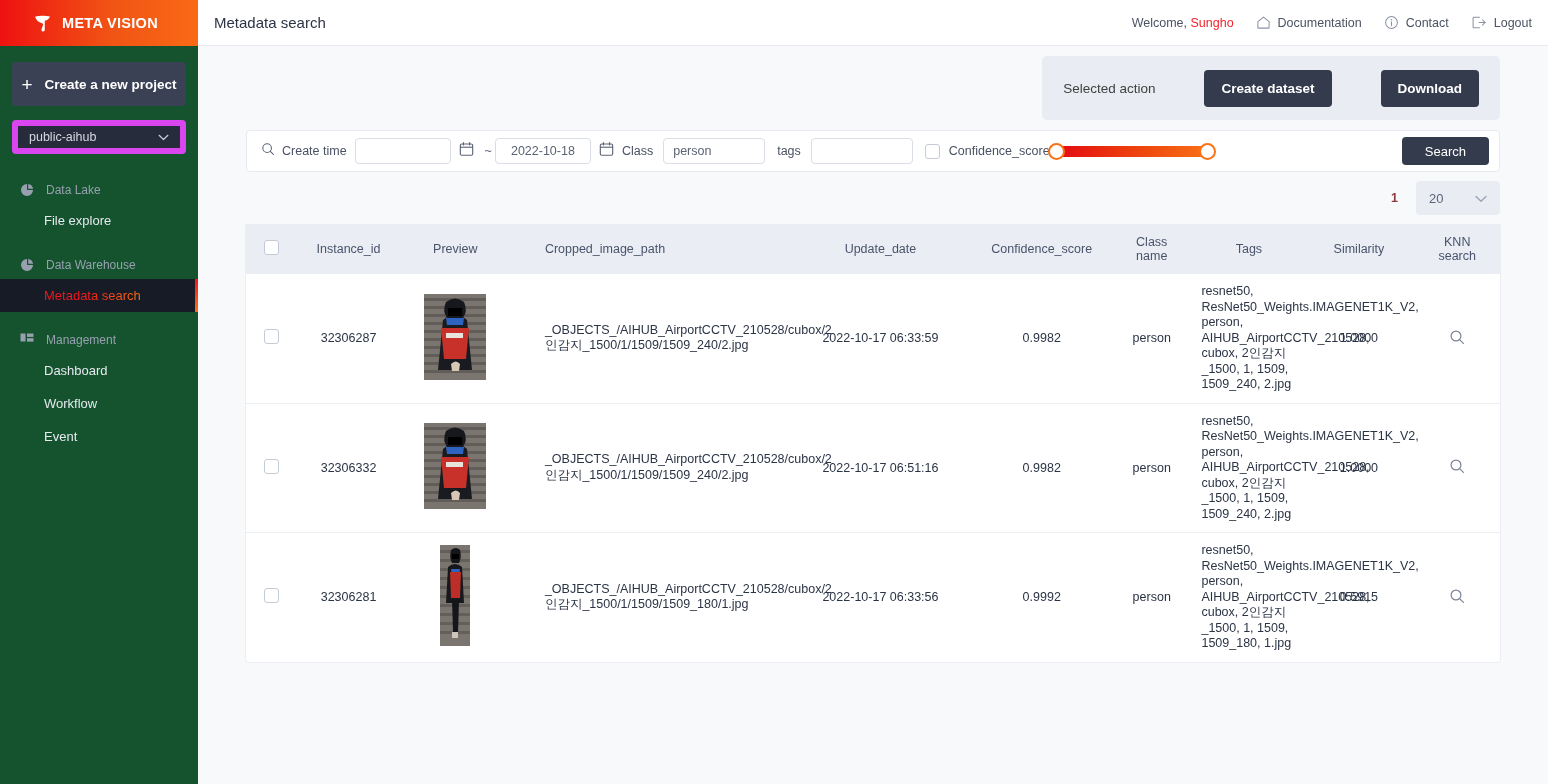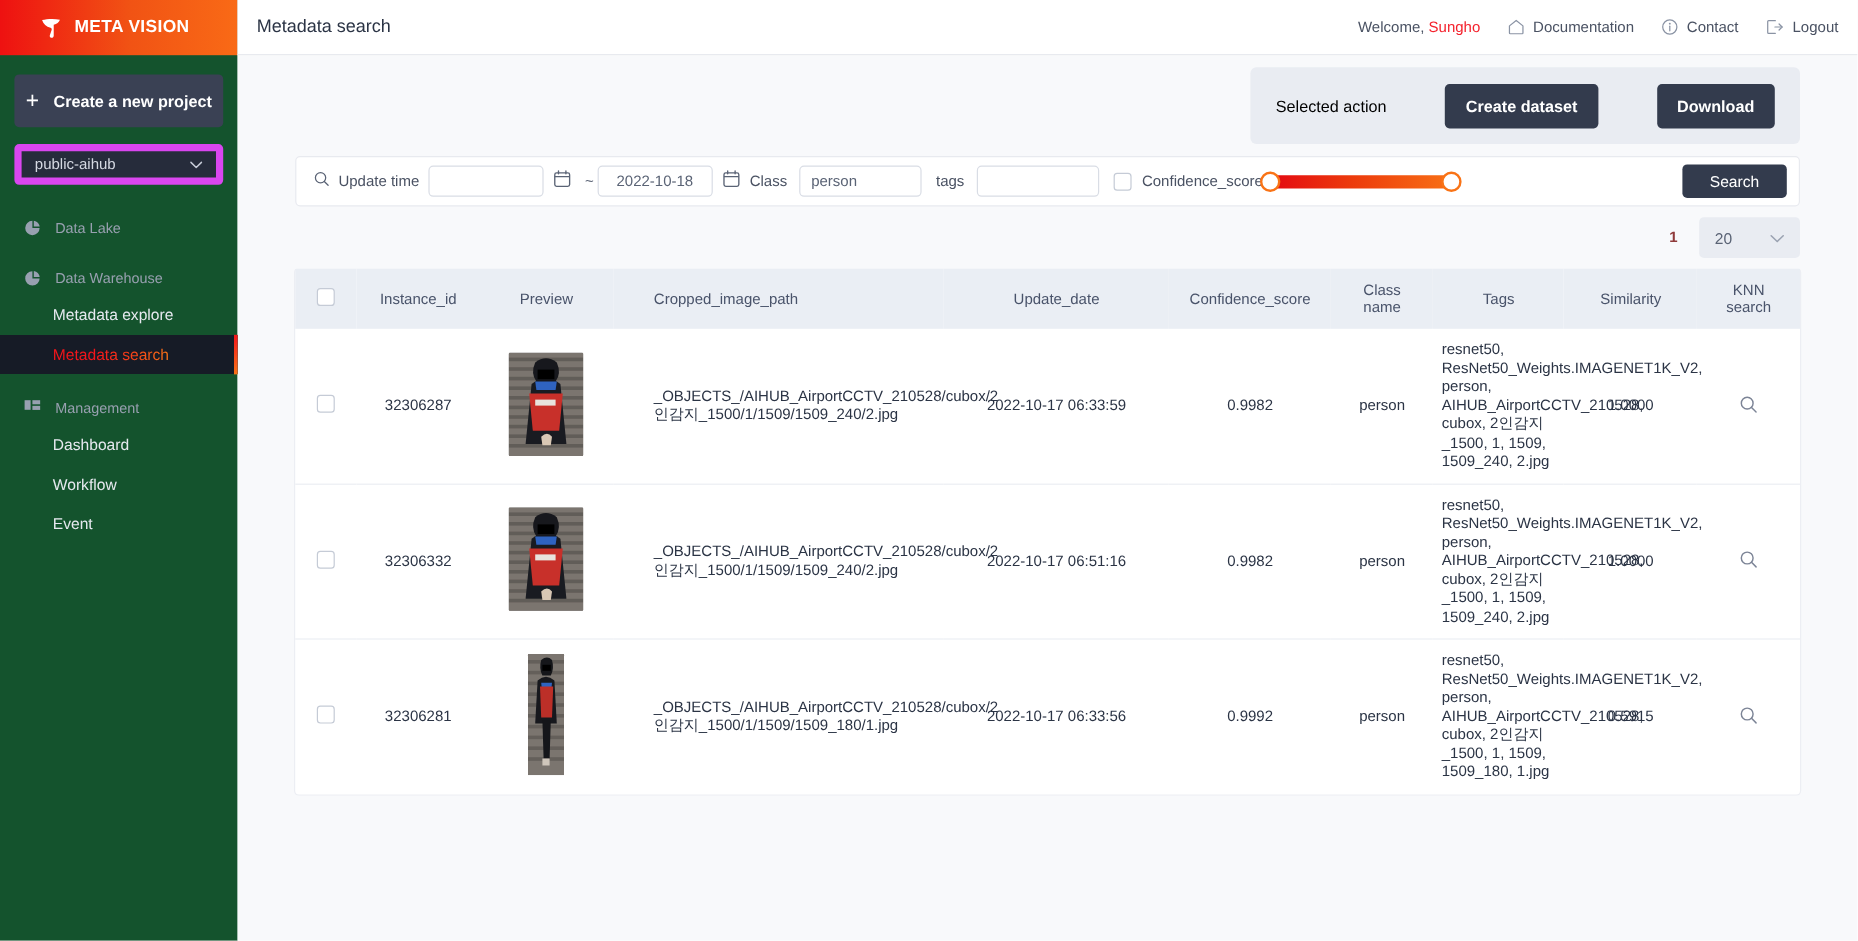--- a/index.html
+++ b/index.html
@@ -95,7 +95,7 @@
     background: #e9ecf2; border-radius: 5px; height: 64px;
     display: flex; align-items: center; gap: 14px; padding: 0 21px;
   }
-  .action-label { font-size: 13.5px; color: #000000; }
+  .action-label { font-size: 13.5px; color: #404040; }
   .btn-dark {
     background: #333b4d; color: #ffffff; border: none; border-radius: 4px;
     height: 37px; padding: 0 17px; font-size: 13.5px; font-weight: bold;

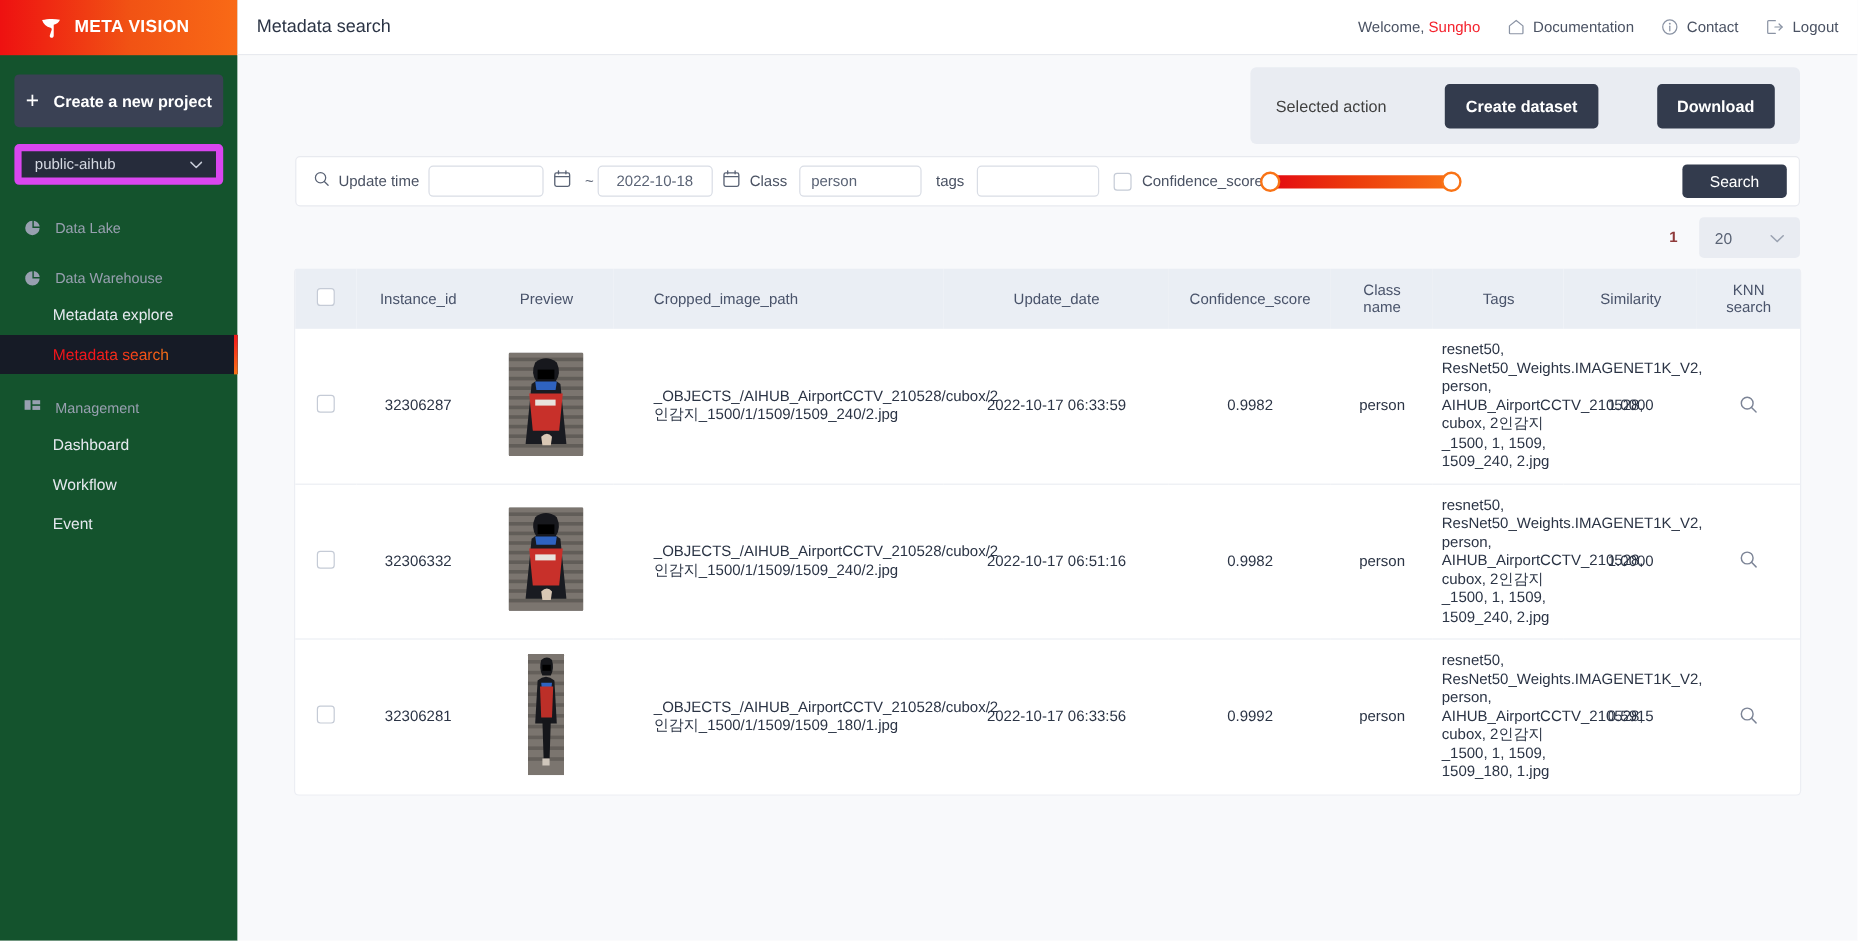--- a/index.html
+++ b/index.html
@@ -342,7 +342,7 @@
               <path d="M10.6 10.6 L14.2 14.2" stroke="#5a6375" stroke-width="1.2" stroke-linecap="round"></path>
             </svg>
         </span>
-        <span class="f-lbl">Update time</span>
+        <span class="f-lbl">Create time</span>
         <input class="f-input w-time" value="" style="">
         <span class="cal-ico">
           <svg width="15" height="16" viewBox="0 0 16 17" fill="none">

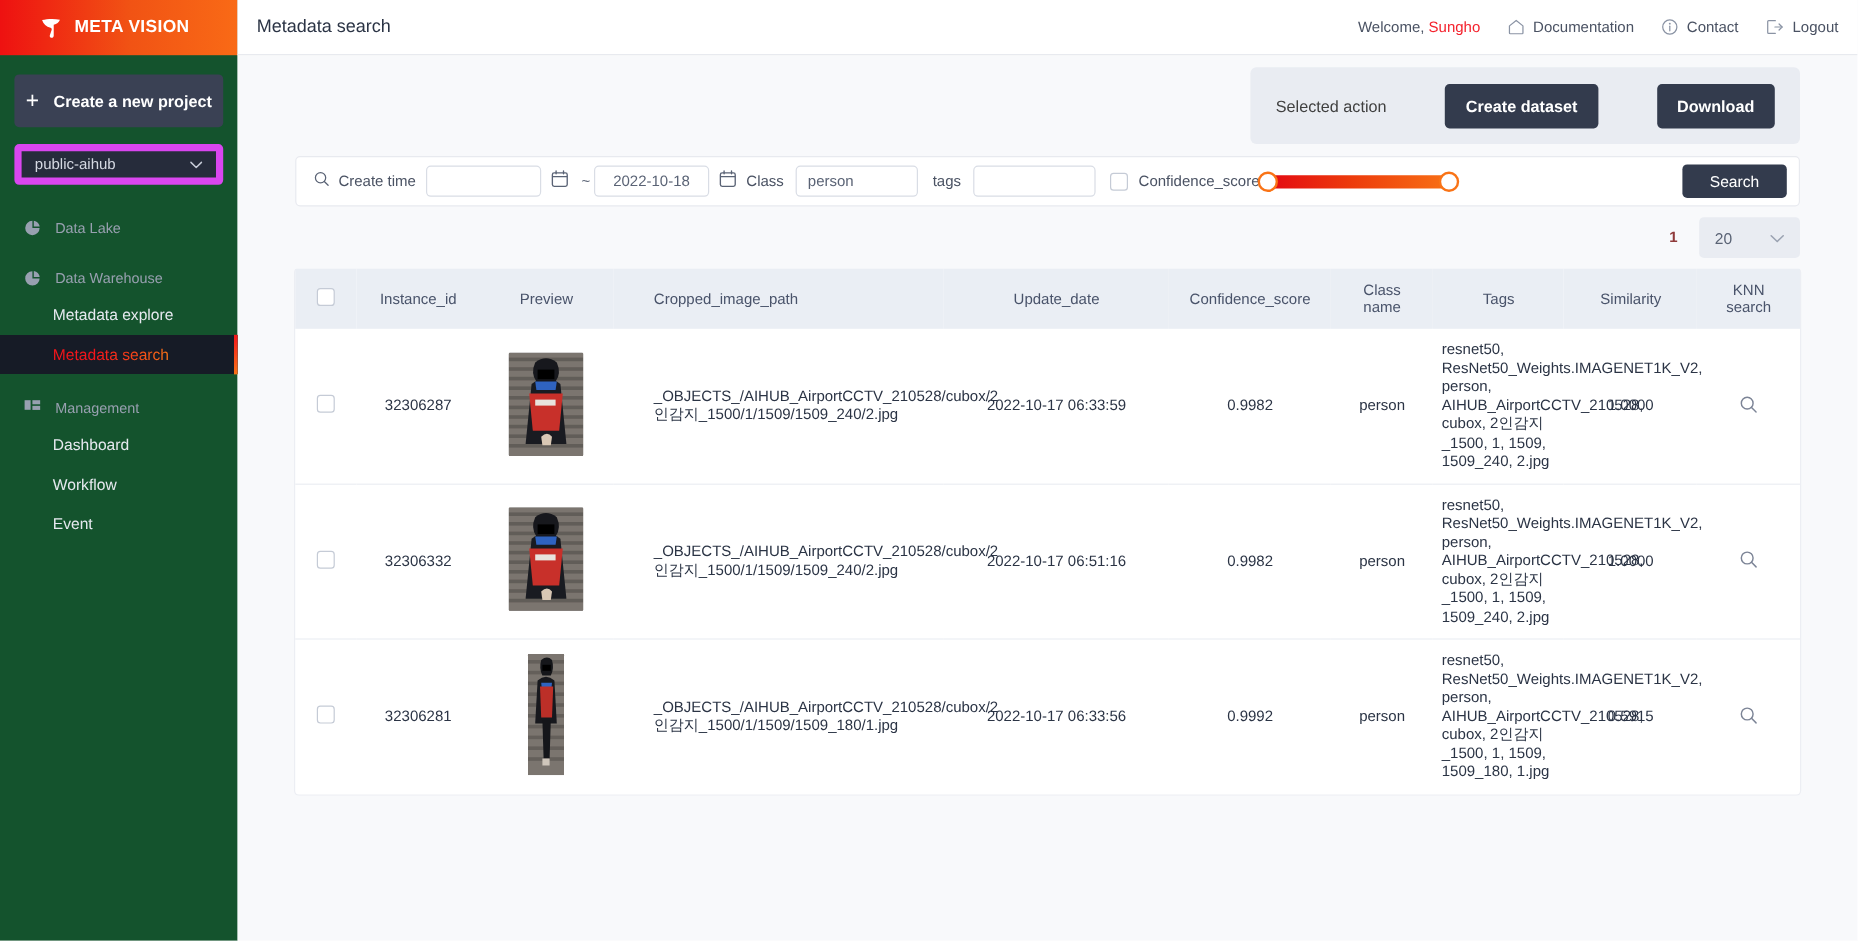--- a/index.html
+++ b/index.html
@@ -242,6 +242,9 @@
             </svg>
         </span>
         <span>Data Lake</span>
+      </div>
+      <div class="nav-item">
+        <span class="nav-label">File explore</span>
       </div>
 
       <div class="nav-sp"></div>

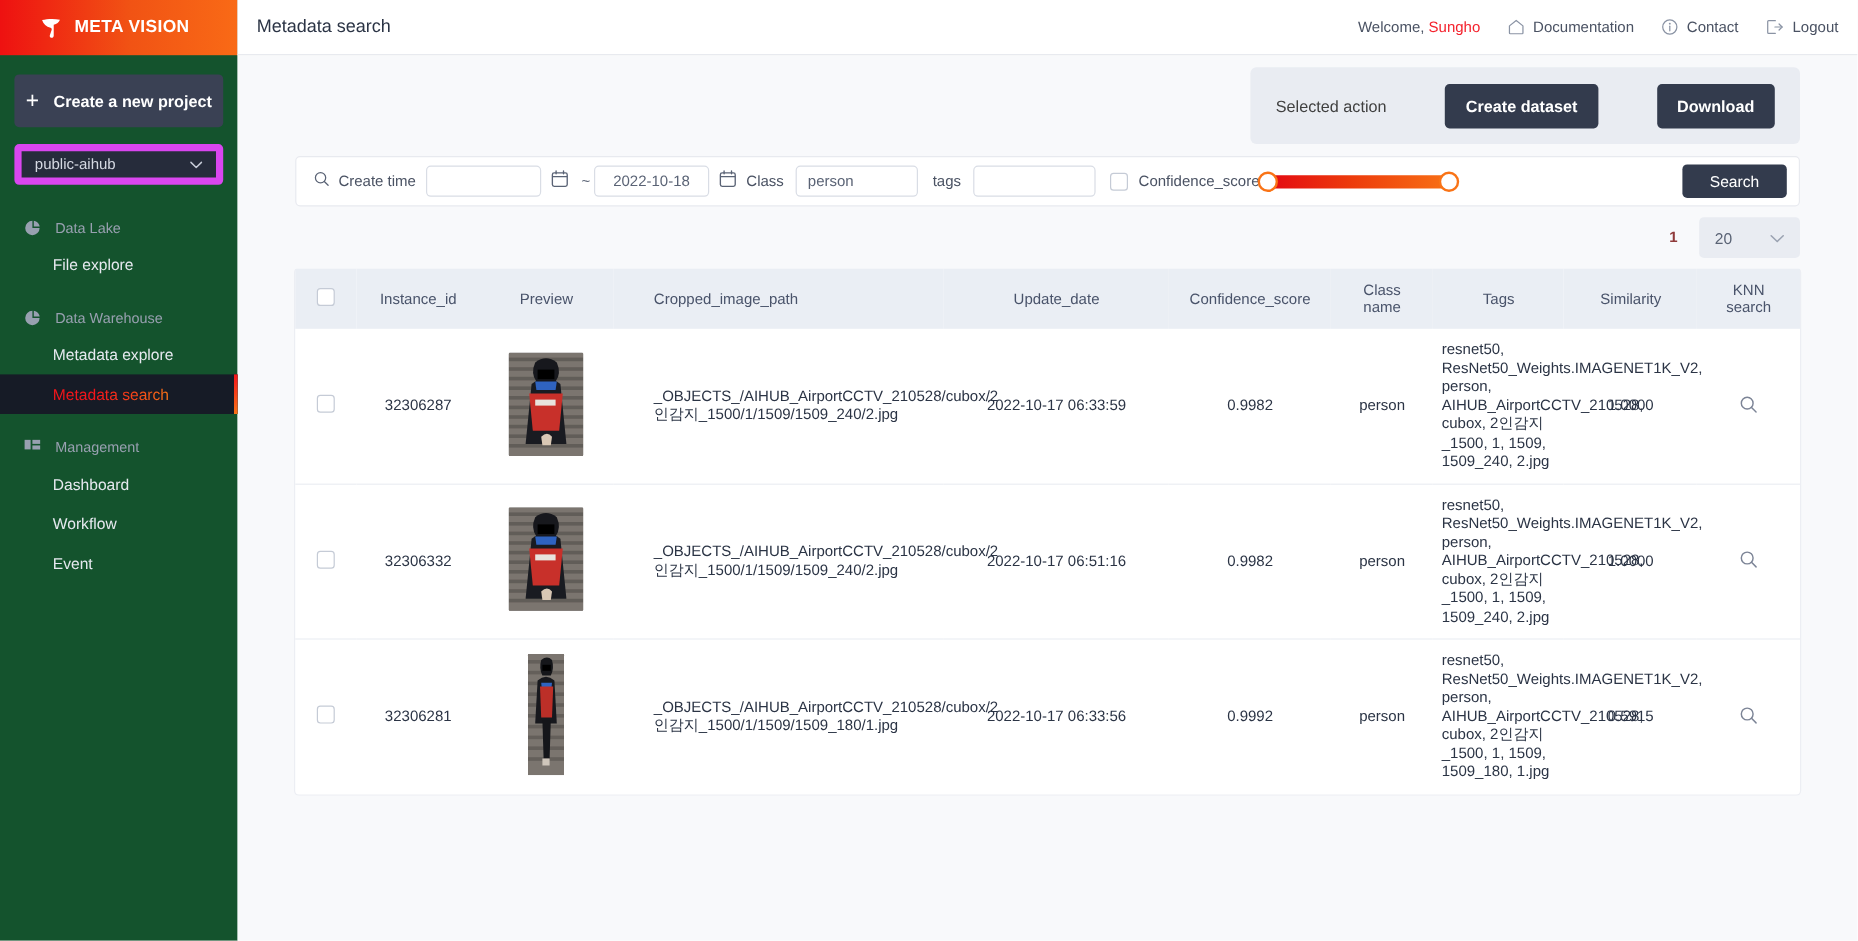--- a/index.html
+++ b/index.html
@@ -257,9 +257,6 @@
             </svg>
         </span>
         <span>Data Warehouse</span>
-      </div>
-      <div class="nav-item">
-        <span class="nav-label">Metadata explore</span>
       </div>
       <div class="nav-item active">
         <span class="nav-label">Metadata search</span>

